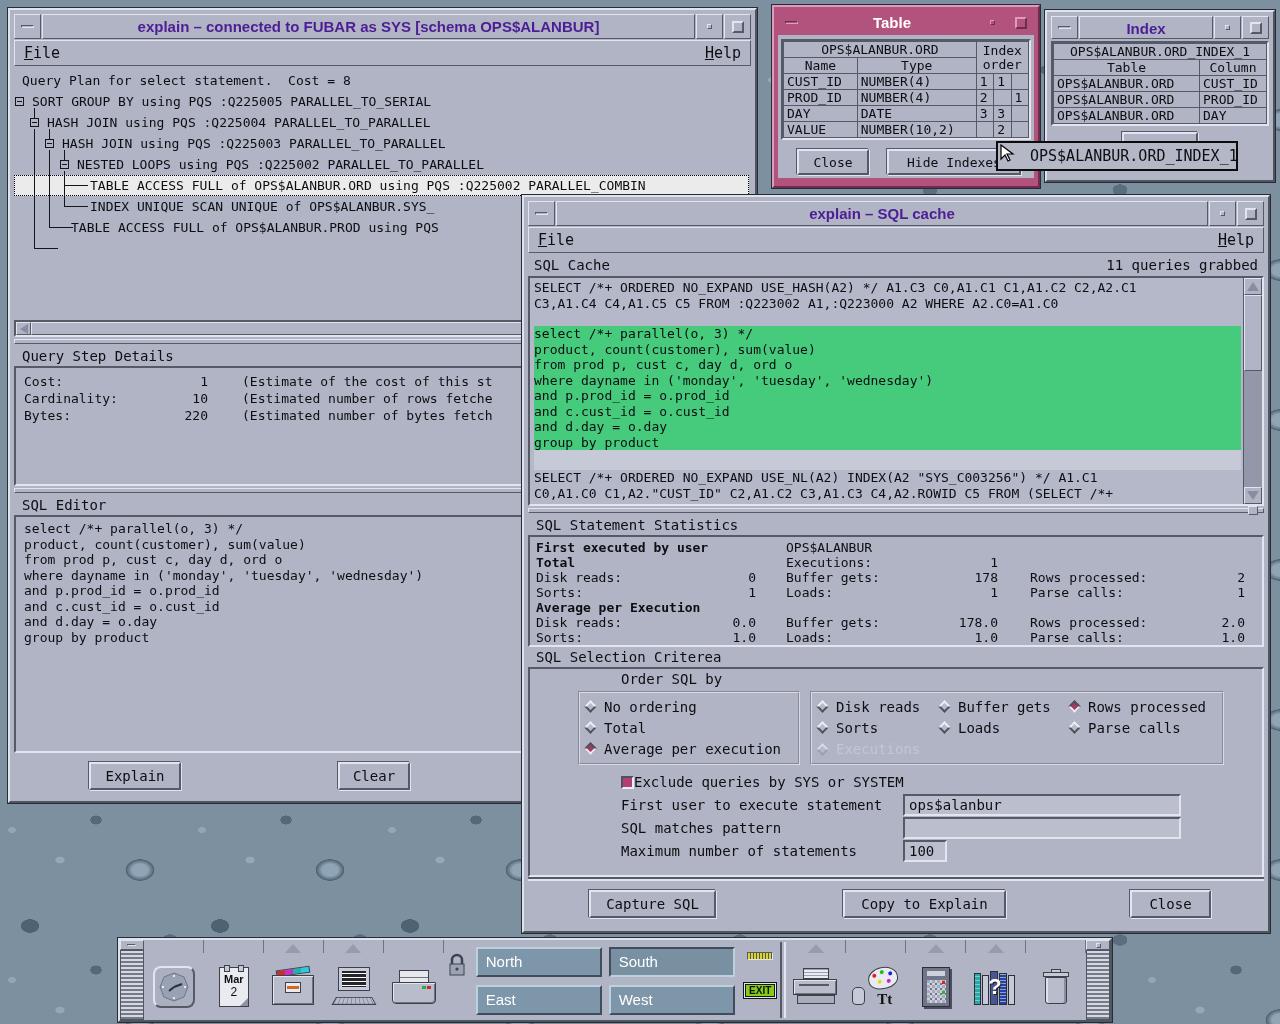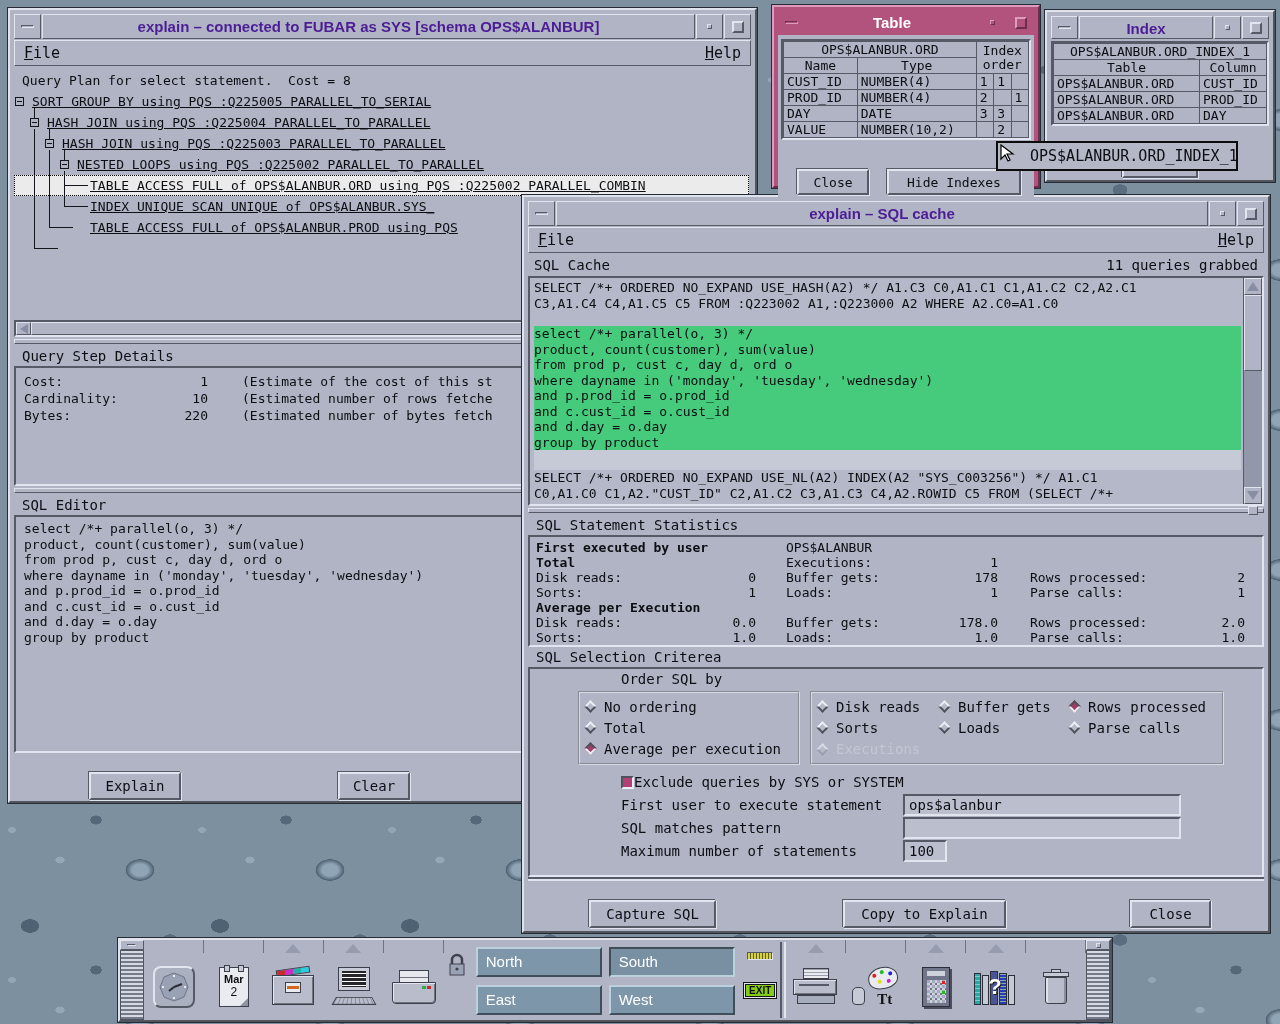--- a/index.html
+++ b/index.html
@@ -63,7 +63,7 @@
   #win-main { left:8px; top:8px; width:749px; height:795px; }
   .plan-area { height:253px; position:relative; overflow:hidden; font:13px/21px "DejaVu Sans Mono",monospace; }
   .plan-hdr { position:absolute; left:8px; top:3px; white-space:pre; }
-  .trow { position:absolute; height:21px; white-space:nowrap; z-index:1;text-decoration:underline; }
+  .trow { position:absolute; height:21px; white-space:nowrap; z-index:1; }
   .tbox { position:absolute; width:9px; height:9px; background:#b0b4c4; border:1px solid #14161c; z-index:2; }
   .tbox::after { content:""; position:absolute; left:1px; right:1px; top:3px; height:1px; background:#14161c; }
   .tline { position:absolute; background:#14161c; z-index:2; }

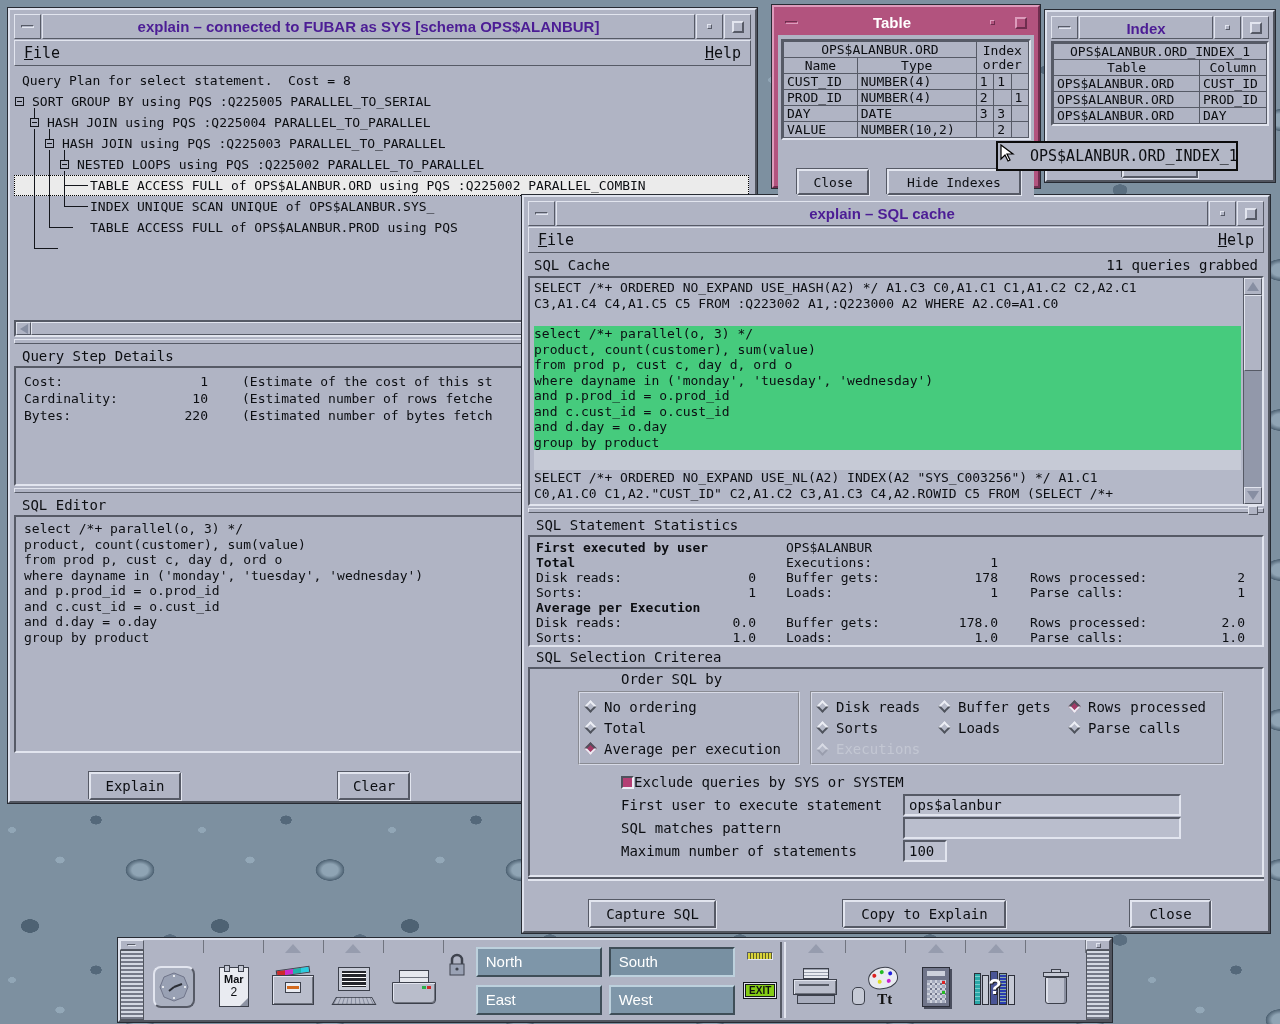--- a/index.html
+++ b/index.html
@@ -46,7 +46,7 @@
   .btn { background:#b0b4c4; font:14px "DejaVu Sans Mono",monospace; color:#0c0e12;
          display:inline-flex; align-items:center; justify-content:center;
          border:2px solid; border-color:#e2e5ef #565a66 #565a66 #e2e5ef;
-         box-shadow:-1px -1px 0 #565a66, 1px 1px 0 #e2e5ef; height:28px;margin-top:20px; }
+         box-shadow:-1px -1px 0 #565a66, 1px 1px 0 #e2e5ef; height:28px; }
 
   .sash { height:9px; position:relative; }
   .sash .bar { position:absolute; left:0; right:0; top:2px; height:5px; background:#b0b4c4;

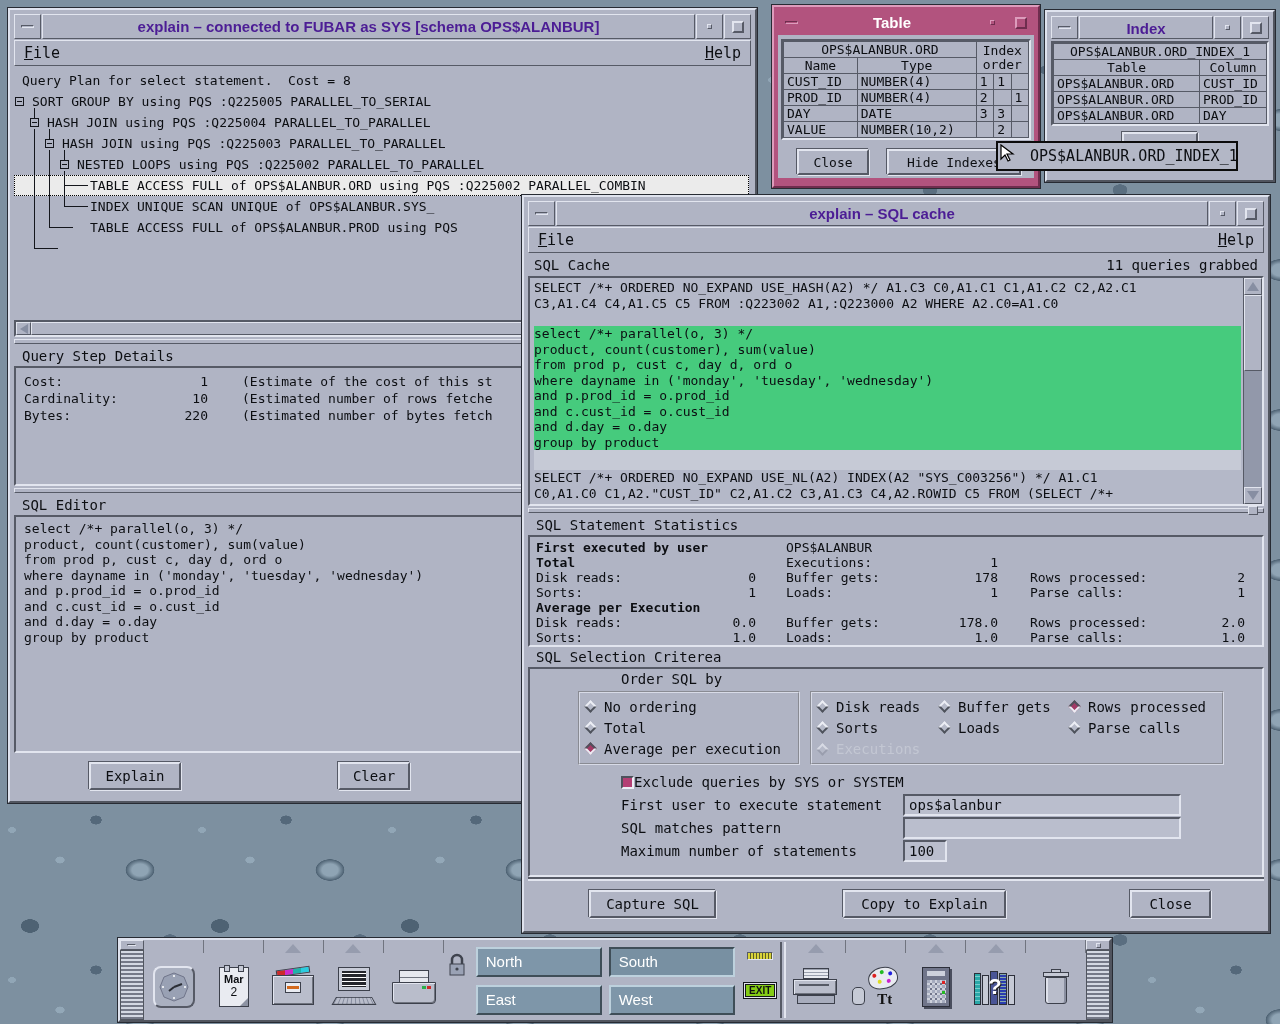--- a/index.html
+++ b/index.html
@@ -287,7 +287,7 @@
     <div class="trow" style="top:87px;left:63px;">NESTED LOOPS using PQS :Q225002 PARALLEL_TO_PARALLEL</div>
     <div class="trow" style="top:108px;left:76px;">TABLE ACCESS FULL of OPS$ALANBUR.ORD using PQS :Q225002 PARALLEL_COMBIN</div>
     <div class="trow" style="top:129px;left:76px;">INDEX UNIQUE SCAN UNIQUE of OPS$ALANBUR.SYS_</div>
-    <div class="trow" style="top:150px;left:76px;">TABLE ACCESS FULL of OPS$ALANBUR.PROD using PQS</div>
+    <div class="trow" style="top:150px;left:57px;">TABLE ACCESS FULL of OPS$ALANBUR.PROD using PQS</div>
 
     <div class="tbox" style="top:30px;left:1px;"></div>
     <div class="tbox" style="top:51px;left:16px;"></div>

